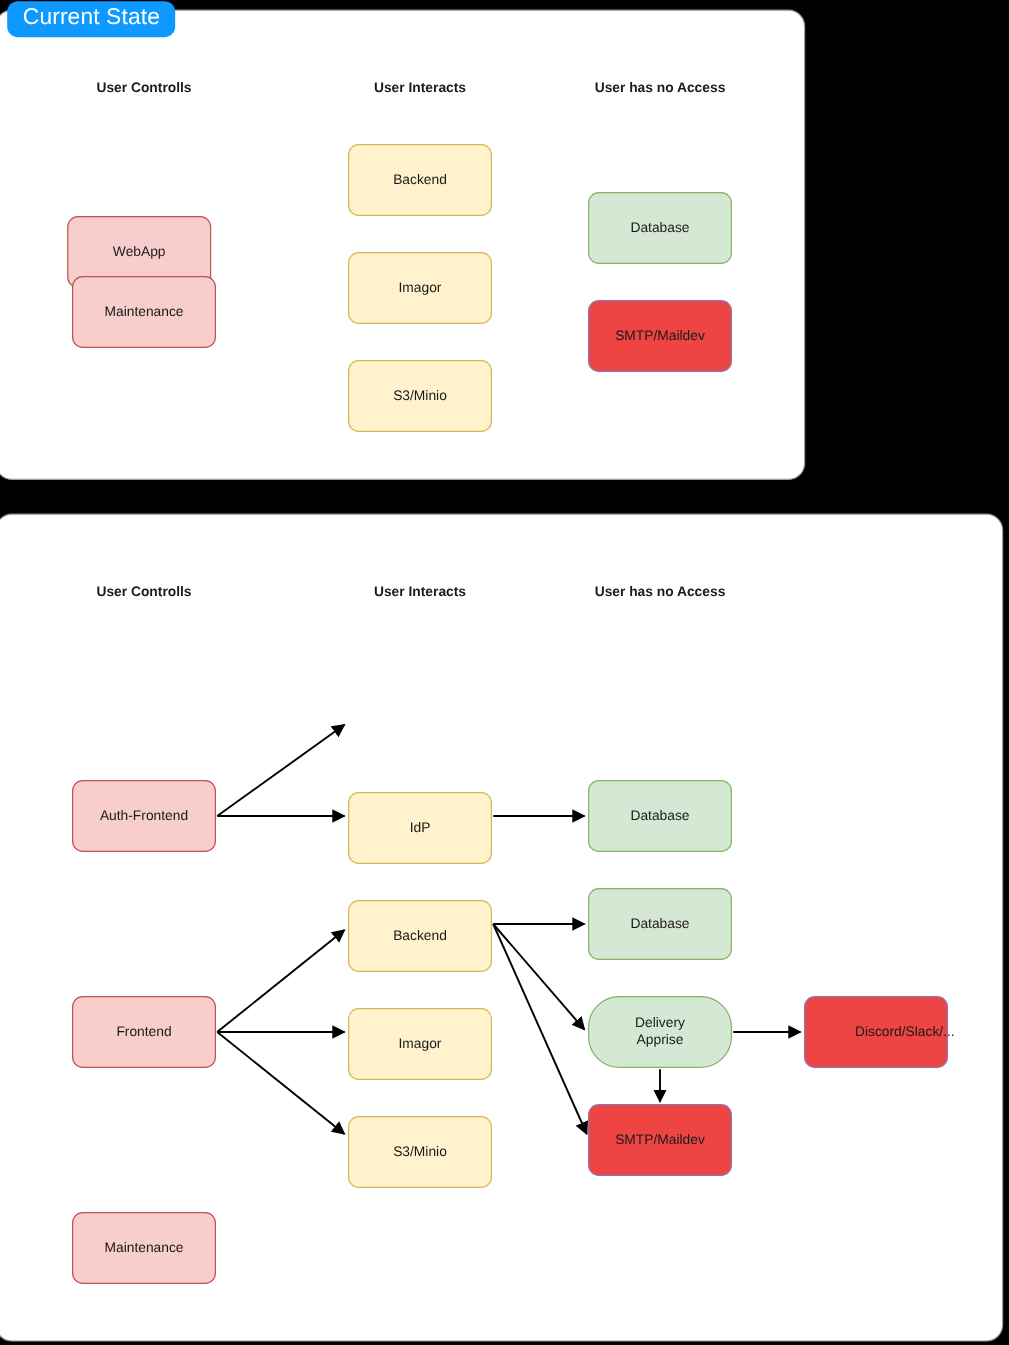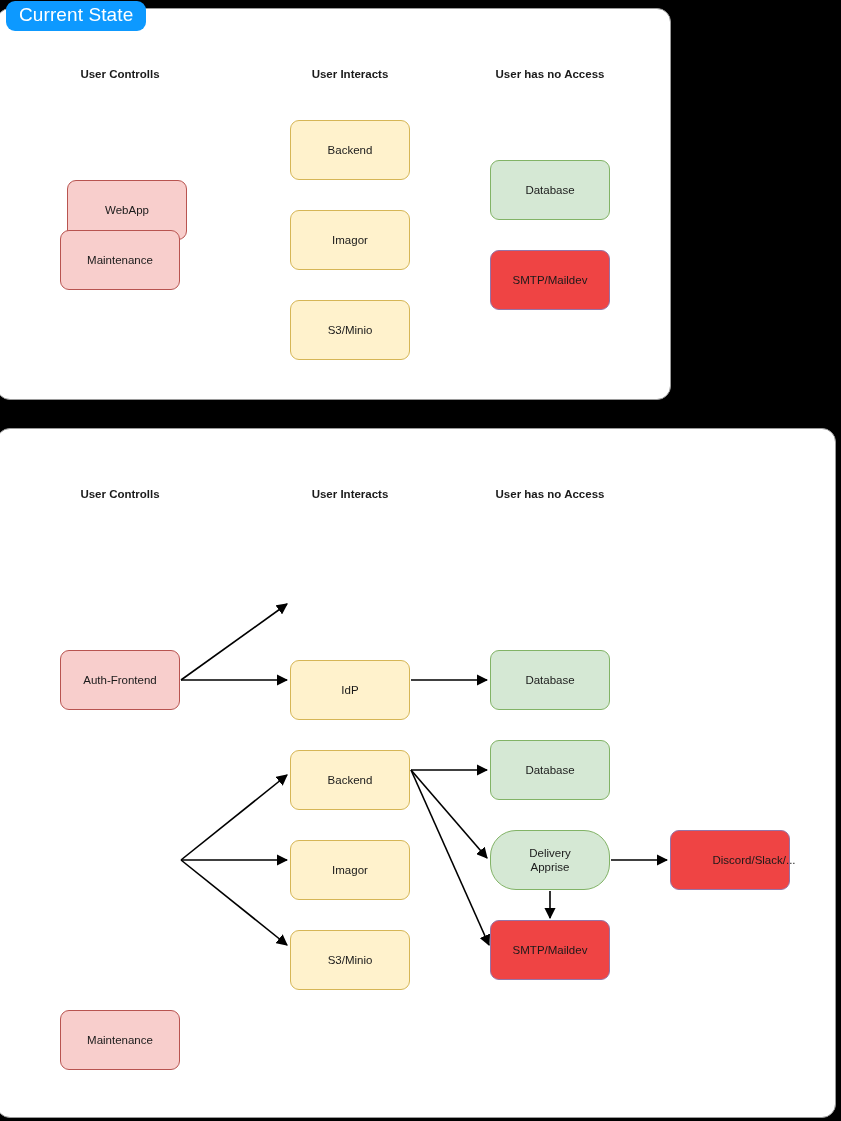--- a/index.html
+++ b/index.html
@@ -53,7 +53,7 @@
   <div class="col-head" style="left:350px;top:68px;">User Interacts</div>
   <div class="col-head" style="left:550px;top:68px;">User has no Access</div>
 
-  <div class="node red" style="left:67px;top:180px;width:120px;height:60px;">WebApp</div>
+  <div class="node red" style="left:56px;top:180px;width:120px;height:60px;">WebApp</div>
   <div class="node red" style="left:60px;top:230px;width:120px;height:60px;">Maintenance</div>
 
   <div class="node yellow" style="left:290px;top:110px;width:120px;height:60px;">Backend</div>

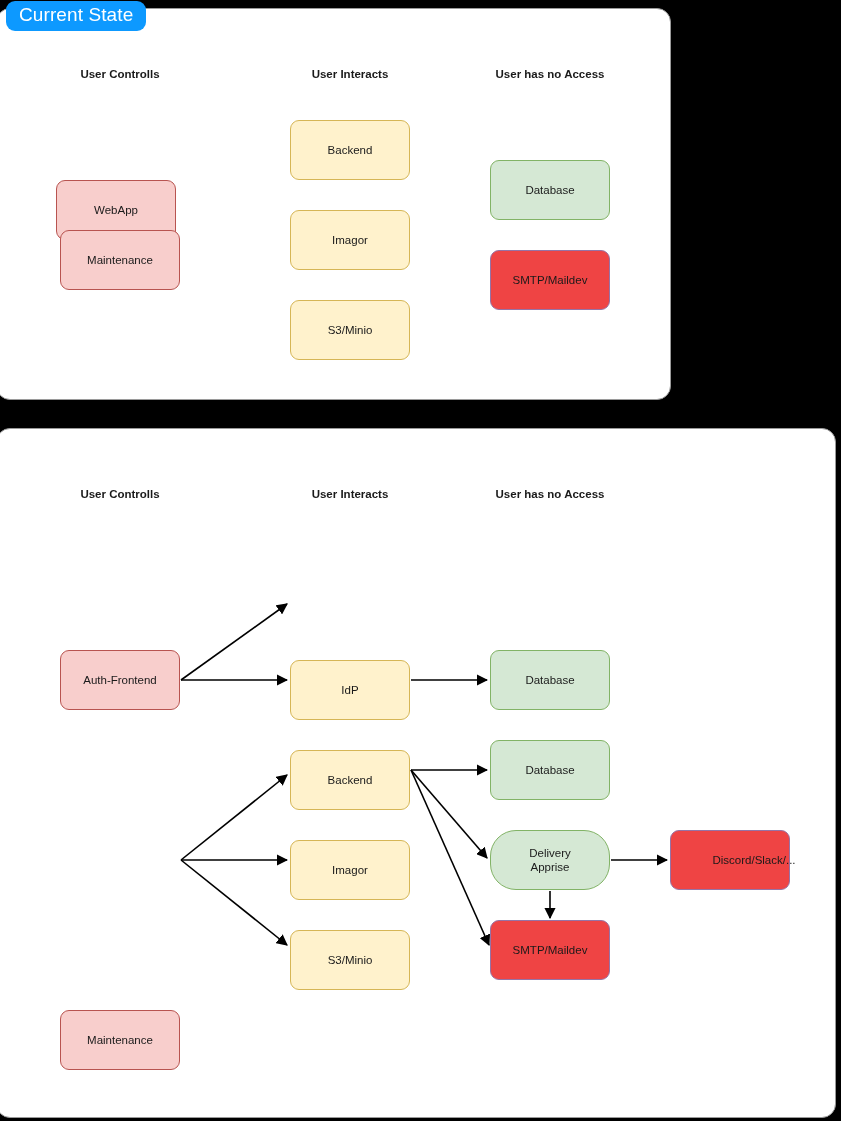--- a/index.html
+++ b/index.html
@@ -102,6 +102,7 @@
   </svg>
 
   <div class="node red" style="left:60px;top:650px;width:120px;height:60px;">Auth-Frontend</div>
+  <div class="node red" style="left:60px;top:830px;width:120px;height:60px;">Frontend</div>
   <div class="node red" style="left:60px;top:1010px;width:120px;height:60px;">Maintenance</div>
 
   <div class="node yellow" style="left:290px;top:650px;width:120px;height:60px;">IdP</div>

